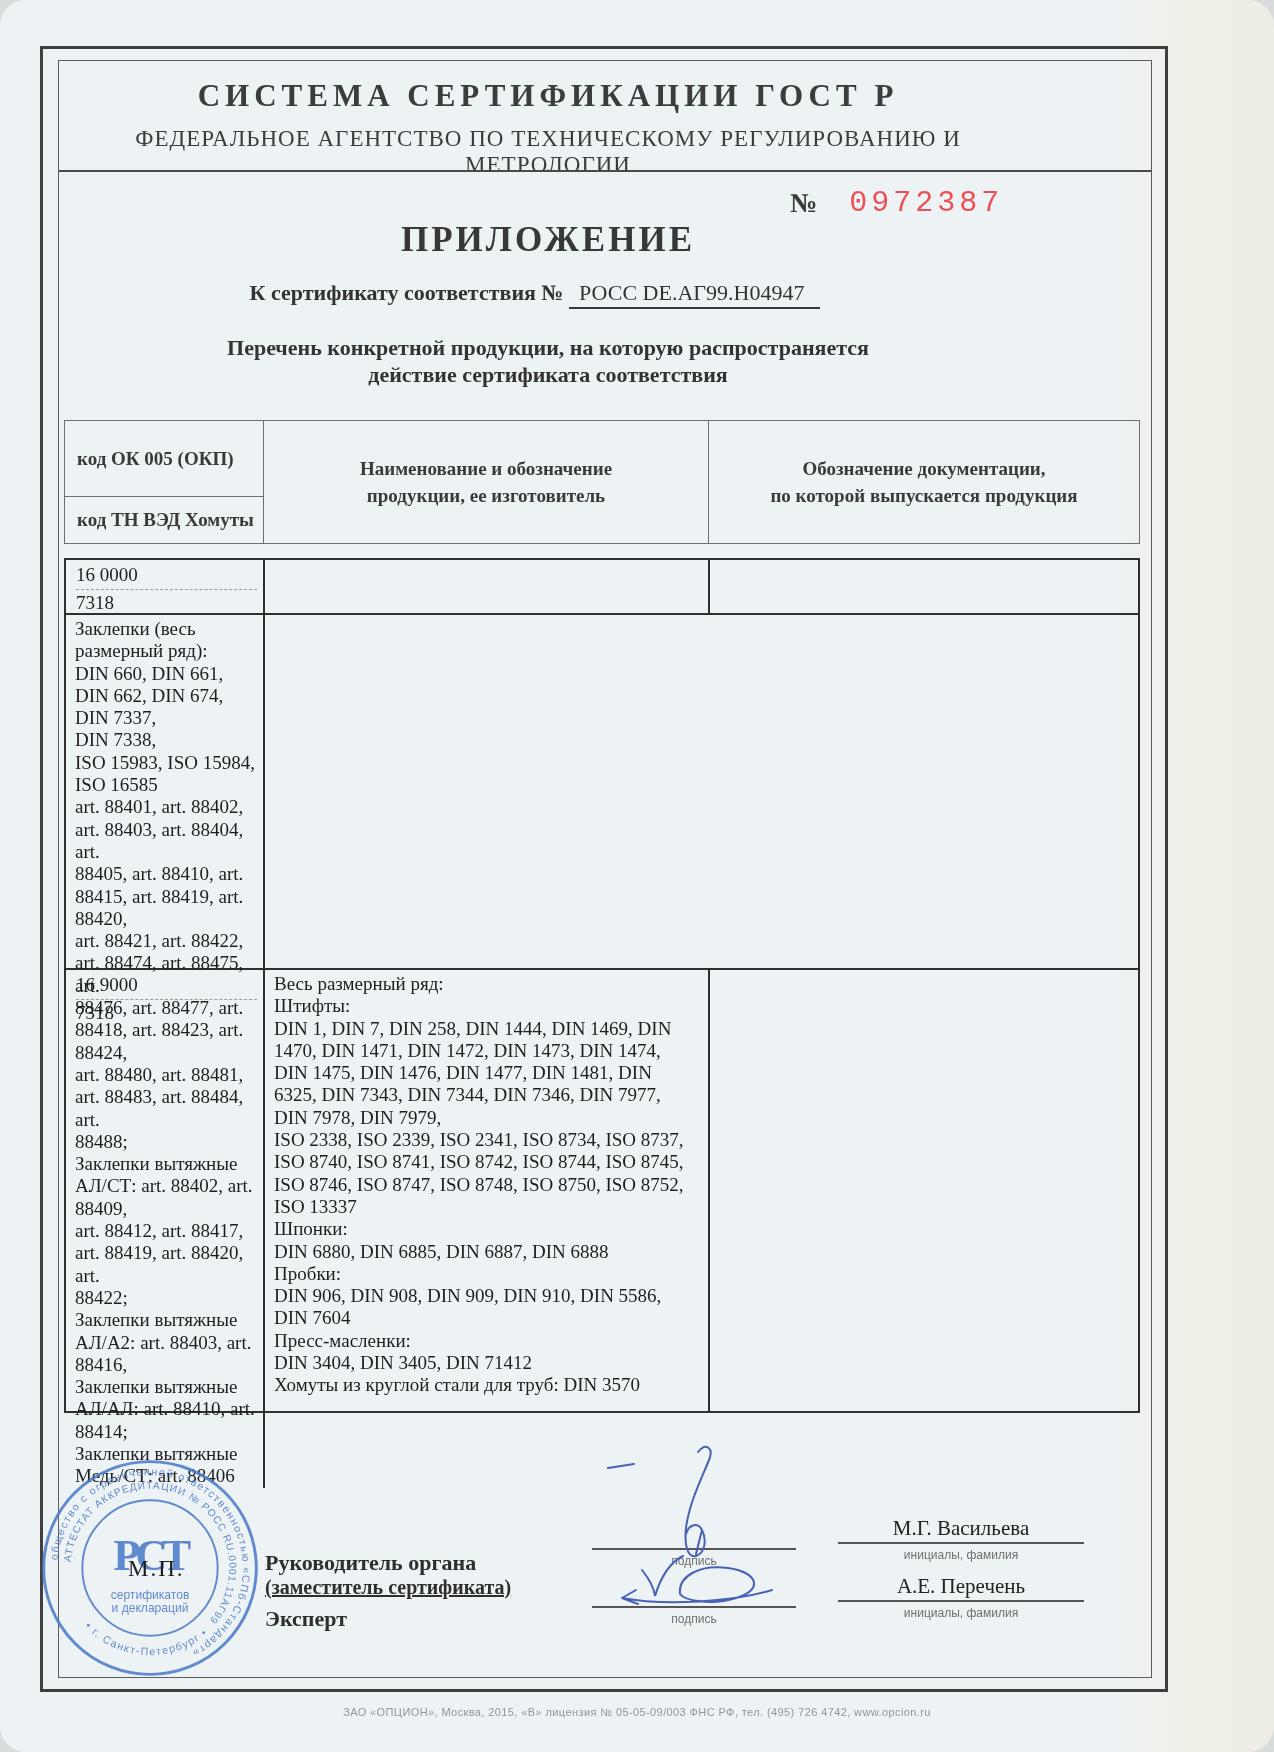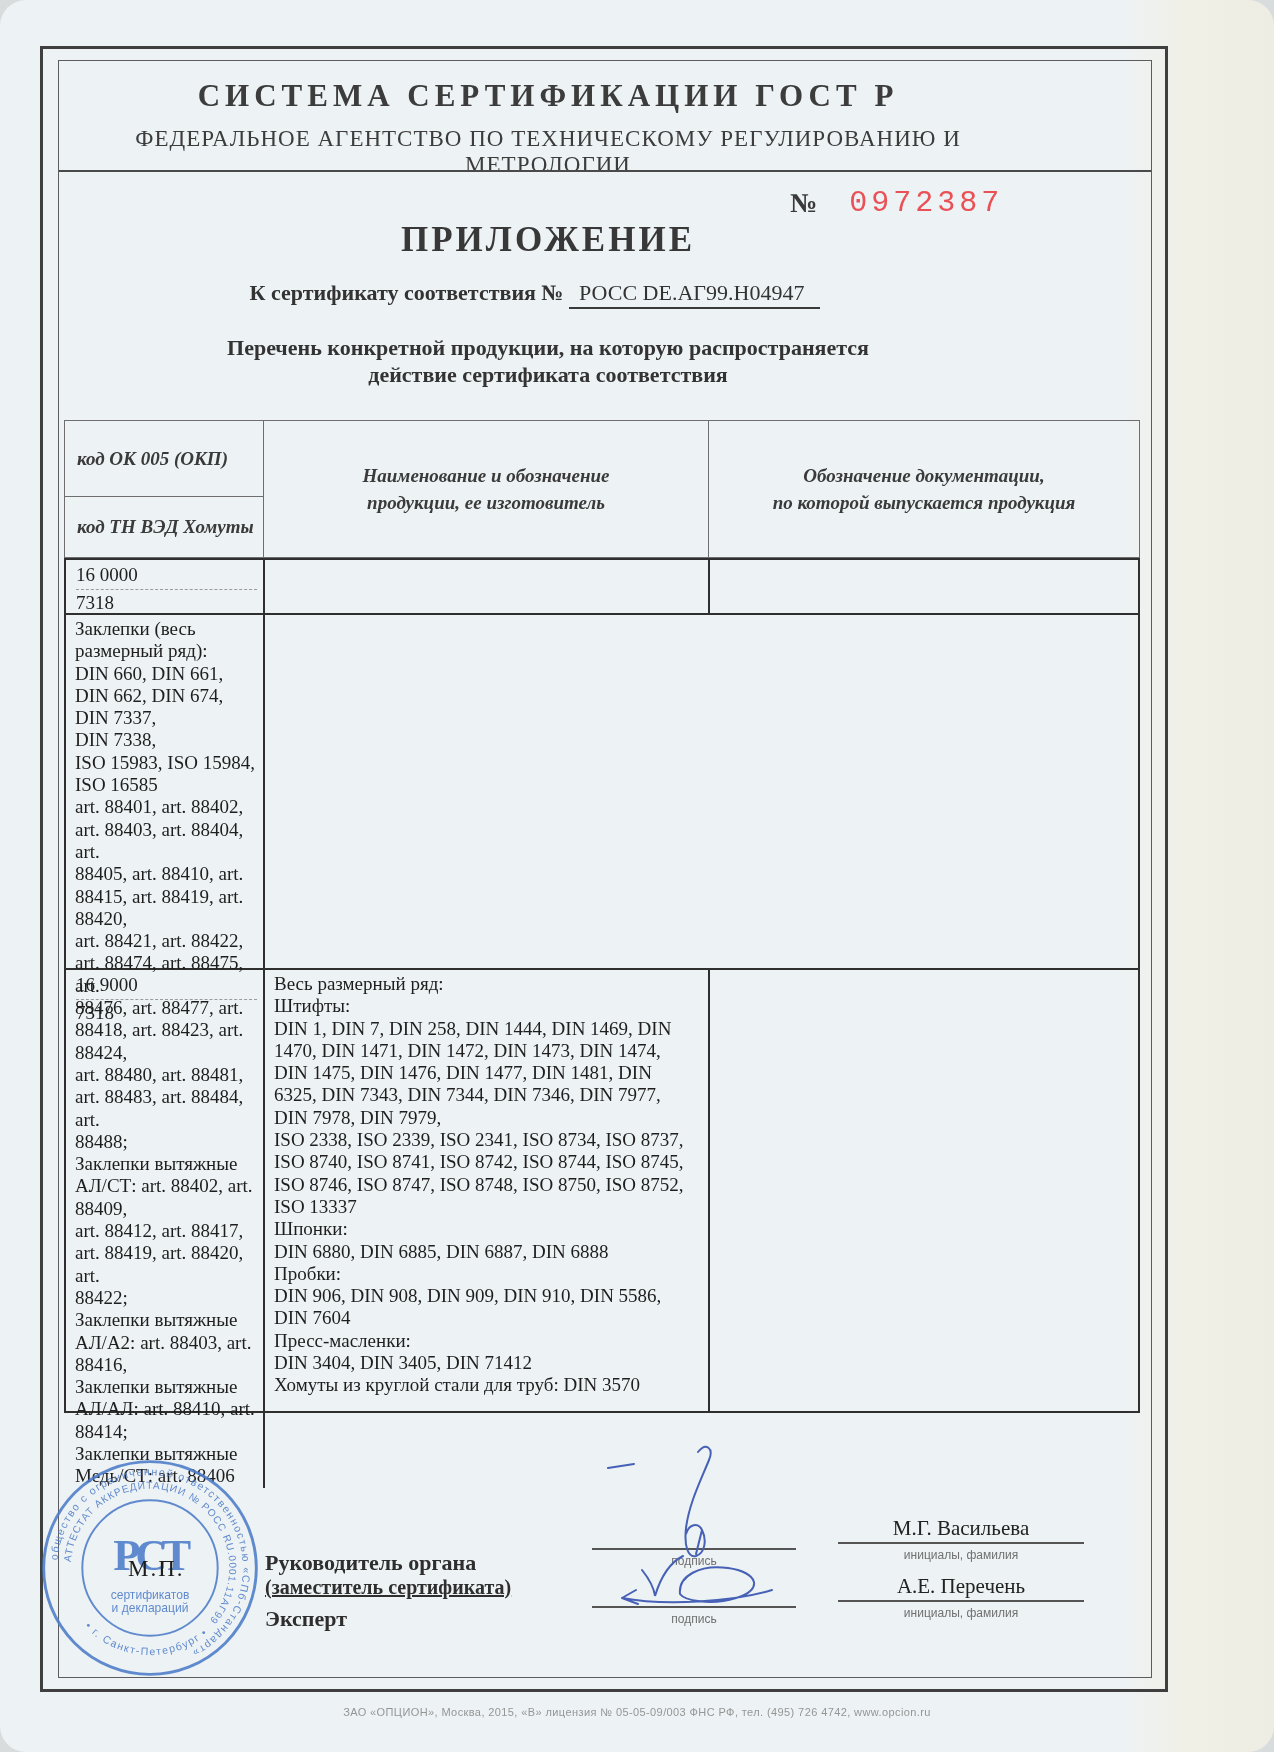--- a/index.html
+++ b/index.html
@@ -28,9 +28,9 @@
   .subtitle{position:absolute;left:58px;top:334px;width:980px;text-align:center;
     font-size:22px;font-weight:700;line-height:27px;white-space:pre-line;color:#333;}
   
-  .thead{position:absolute;left:64px;top:420px;width:1076px;height:138px;
+  .thead{position:absolute;left:64px;top:420px;width:1076px;height:124px;
     border:1px solid #6e6e6e;box-sizing:border-box;display:grid;
-    grid-template-columns:199px 445px 1fr;font-style:italic;}
+    grid-template-columns:199px 445px 1fr;}
   .thead .hc{box-sizing:border-box;font-size:19px;font-weight:700;color:#3a3a3a;}
   .thead .hc1{border-right:1px solid #6e6e6e;display:flex;flex-direction:column;}
   .hc1 .sub{flex:0 0 76px;display:flex;align-items:center;padding-left:12px;

